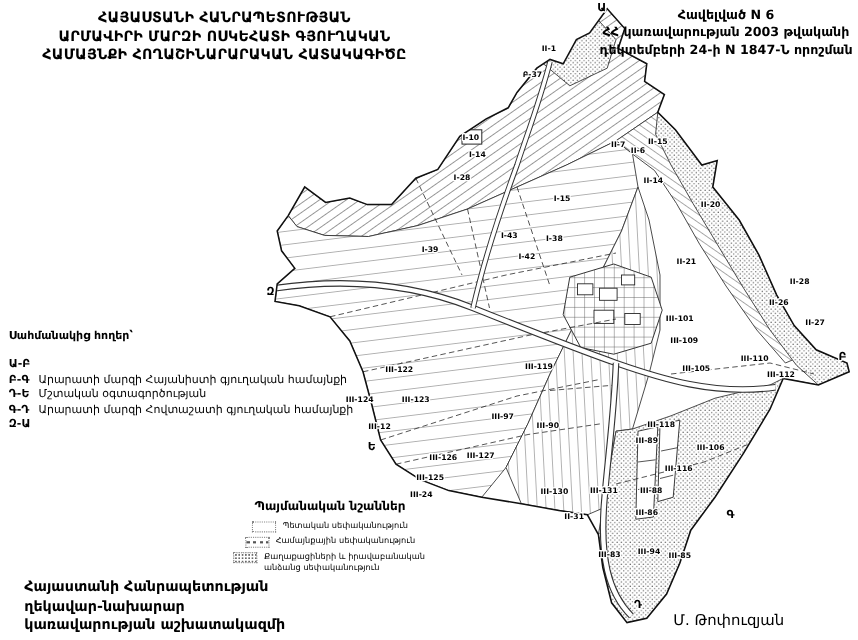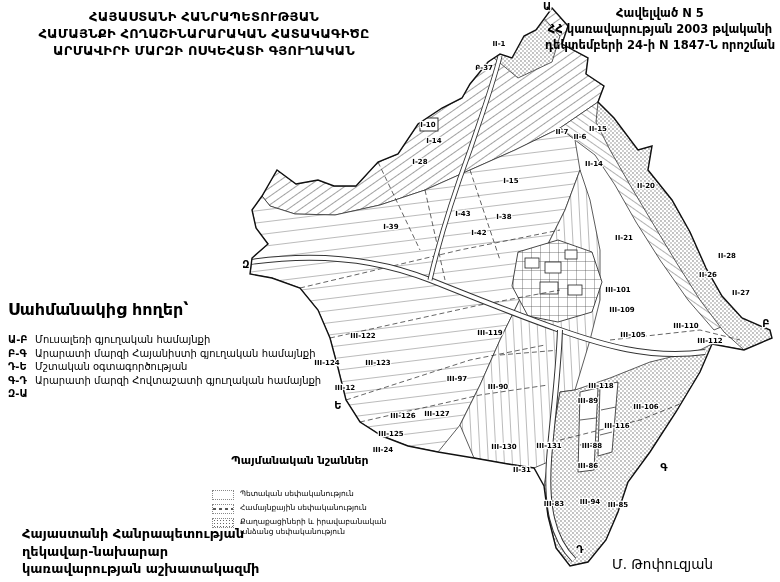--- a/index.html
+++ b/index.html
@@ -198,7 +198,7 @@
 </div>
 
 <div class="abs" id="annex-block">
-  <div>Հավելված N 5</div>
+  <div>Հավելված N 6</div>
   <div>ՀՀ կառավարության 2003 թվականի</div>
   <div>դեկտեմբերի 24-ի N 1847-Ն որոշման</div>
 </div>

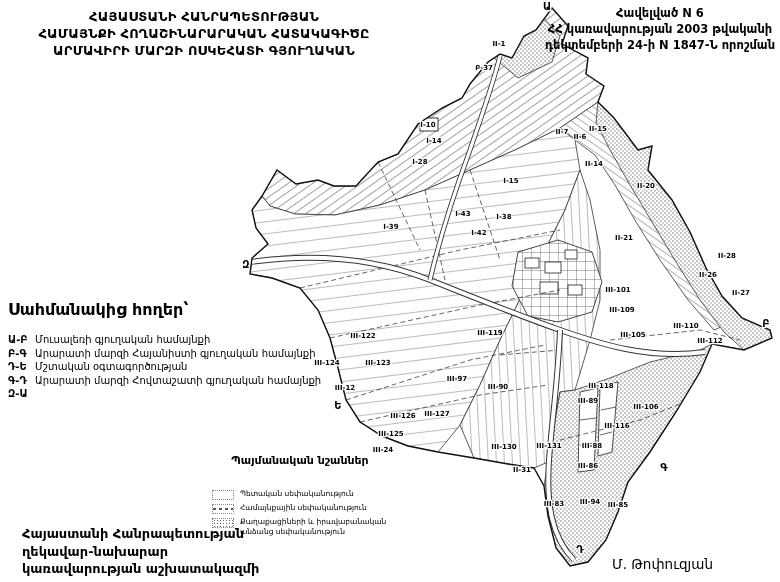--- a/index.html
+++ b/index.html
@@ -193,8 +193,8 @@
 
 <div class="abs" id="title-block">
   <div>ՀԱՅԱՍՏԱՆԻ ՀԱՆՐԱՊԵՏՈՒԹՅԱՆ</div>
+  <div>ԱՐՄԱՎԻՐԻ ՄԱՐԶԻ ՈՍԿԵՀԱՏԻ ԳՅՈՒՂԱԿԱՆ</div>
   <div>ՀԱՄԱՅՆՔԻ ՀՈՂԱՇԻՆԱՐԱՐԱԿԱՆ ՀԱՏԱԿԱԳԻԾԸ</div>
-  <div>ԱՐՄԱՎԻՐԻ ՄԱՐԶԻ ՈՍԿԵՀԱՏԻ ԳՅՈՒՂԱԿԱՆ</div>
 </div>
 
 <div class="abs" id="annex-block">

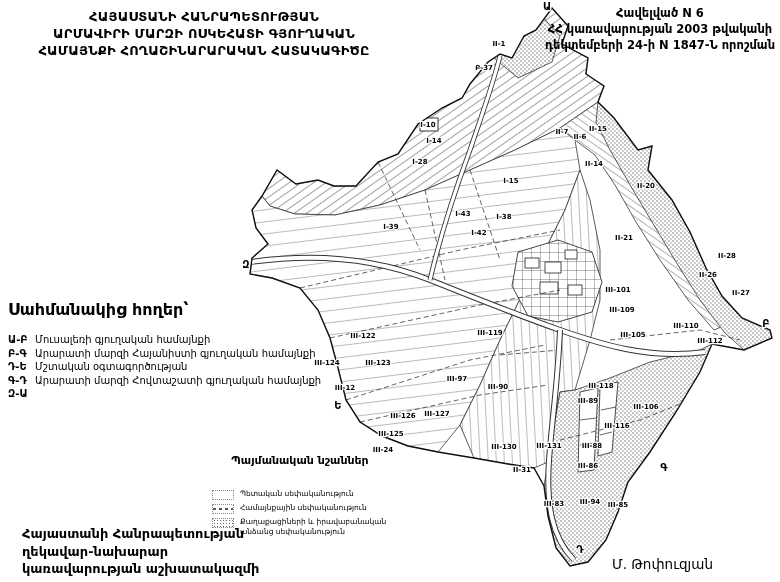--- a/index.html
+++ b/index.html
@@ -21,7 +21,7 @@
 
   
   #border-legend{left:8px;top:300px;width:250px;}
-  #border-legend .bl-head{font-size:16px;font-weight:bold;margin-bottom:14px;}
+  #border-legend .bl-head{font-size:10px;font-weight:bold;margin-bottom:14px;}
   .bl-item{display:flex;font-size:10px;line-height:13.5px;white-space:nowrap;}
   .bl-item .bl-code{width:27px;font-weight:bold;flex:0 0 27px;}
 

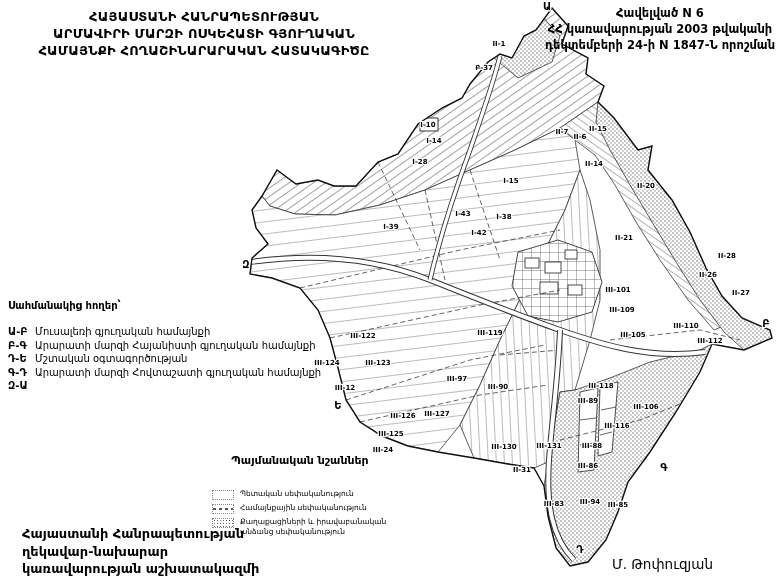--- a/index.html
+++ b/index.html
@@ -208,7 +208,6 @@
   <div id="border-legend-items">
       <div class="bl-item">
         <span class="bl-code">Ա-Բ</span>
-        <span>Մուսալեռի գյուղական համայնքի</span>
       </div>
       <div class="bl-item">
         <span class="bl-code">Բ-Գ</span>

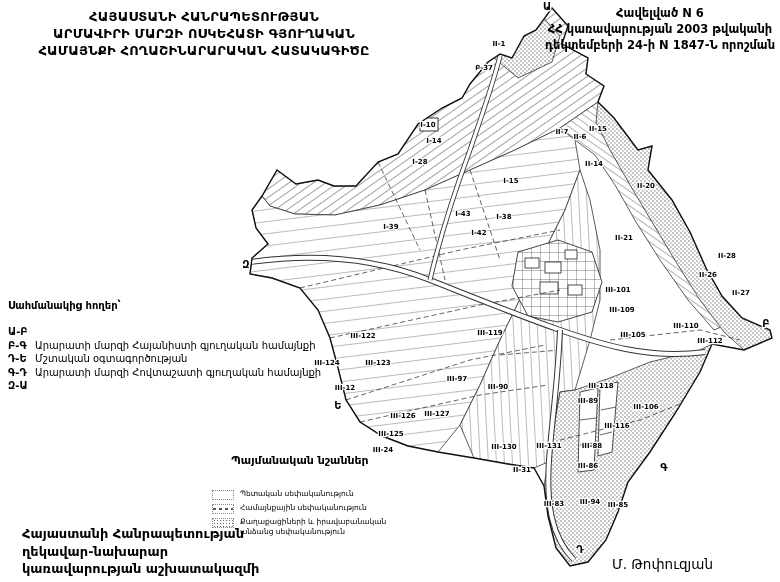--- a/index.html
+++ b/index.html
@@ -27,7 +27,7 @@
 
   
   #signs-legend{left:212px;top:454px;width:176px;}
-  #signs-legend .sl-head{font-size:11px;font-weight:bold;text-align:center;margin-bottom:22px;}
+  #signs-legend .sl-head{font-size:11px;font-weight:bold;text-align:center;margin-bottom:6px;}
   .sl-item{display:flex;align-items:flex-start;margin-bottom:3px;}
   .sl-swatch{width:20px;height:8px;flex:0 0 20px;border:1px dotted #888;margin-right:6px;margin-top:1px;background:#fff;}
   .sl-swatch.community{background-image:repeating-linear-gradient(to right,#555 0 3px,transparent 3px 6px);

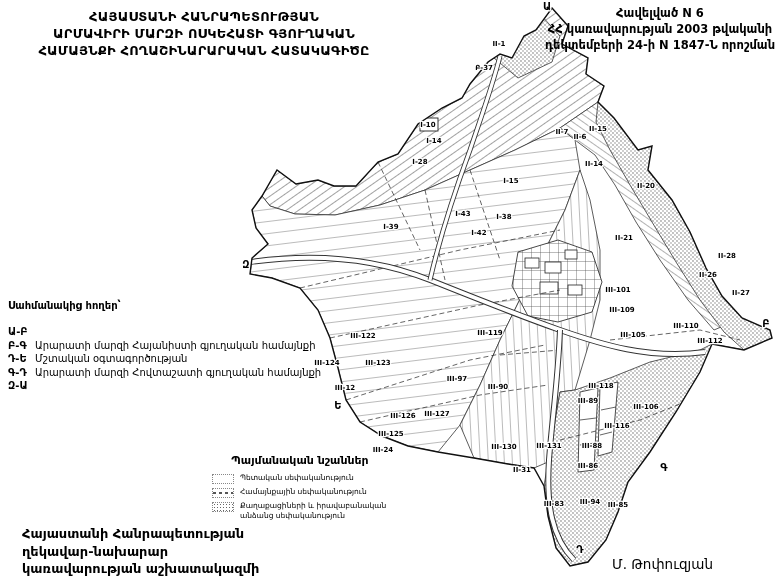--- a/index.html
+++ b/index.html
@@ -28,7 +28,7 @@
   
   #signs-legend{left:212px;top:454px;width:176px;}
   #signs-legend .sl-head{font-size:11px;font-weight:bold;text-align:center;margin-bottom:6px;}
-  .sl-item{display:flex;align-items:flex-start;margin-bottom:3px;}
+  .sl-item{display:flex;align-items:flex-start;margin-bottom:3px;justify-content:center;}
   .sl-swatch{width:20px;height:8px;flex:0 0 20px;border:1px dotted #888;margin-right:6px;margin-top:1px;background:#fff;}
   .sl-swatch.community{background-image:repeating-linear-gradient(to right,#555 0 3px,transparent 3px 6px);
     background-size:100% 2px;background-repeat:no-repeat;background-position:center;}

